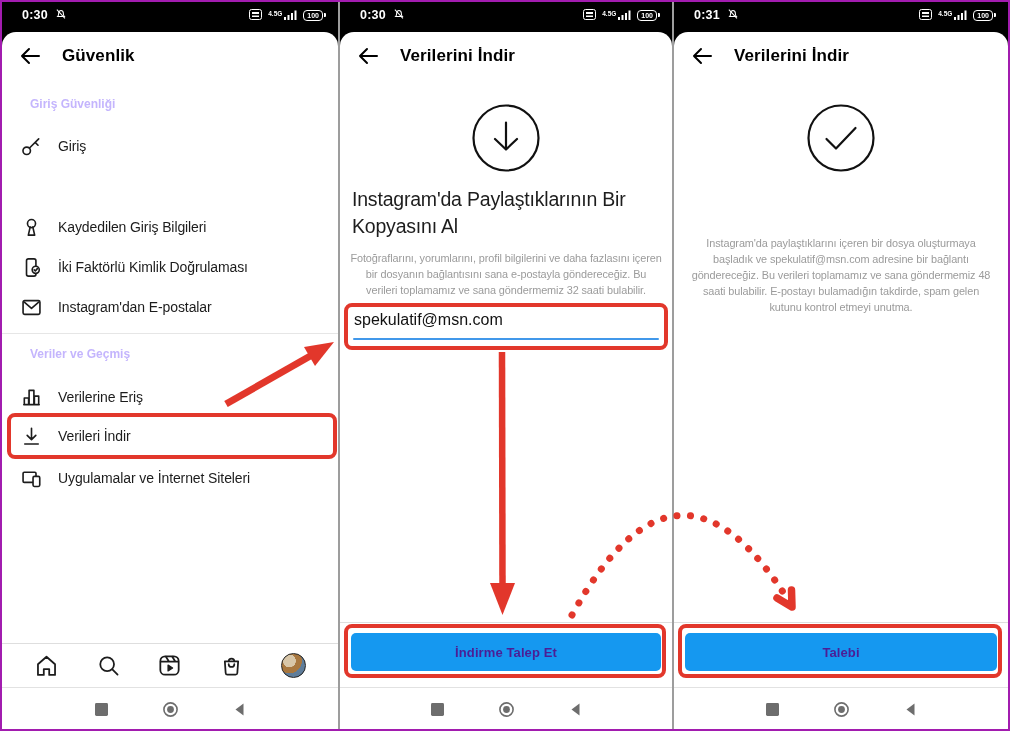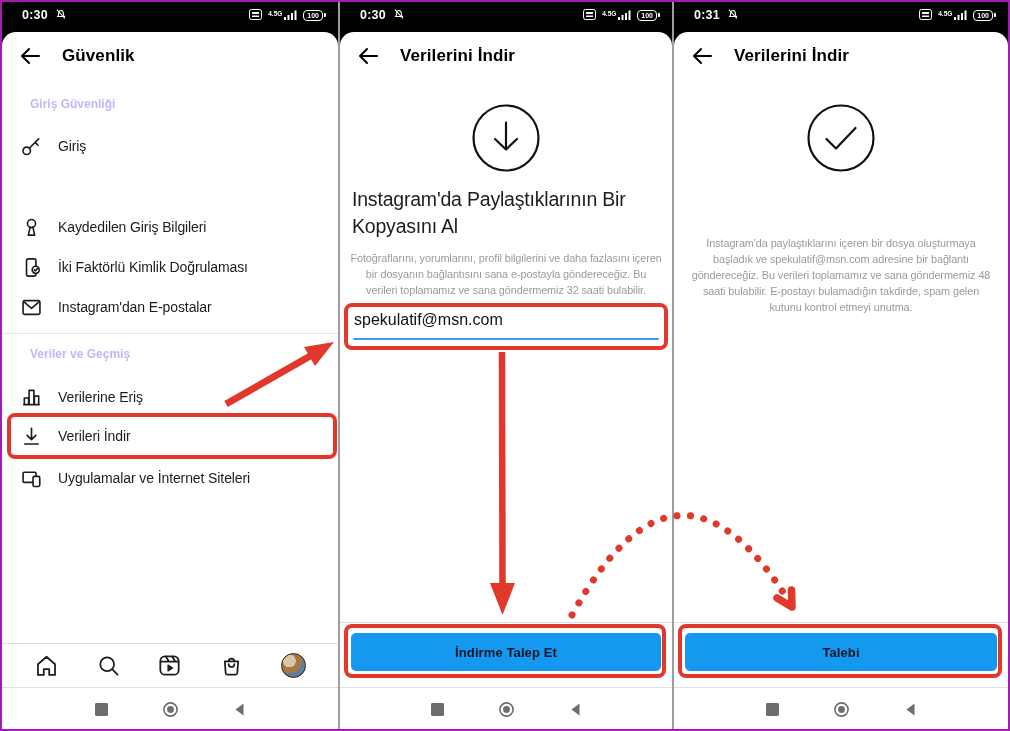--- a/index.html
+++ b/index.html
@@ -53,7 +53,7 @@
   .graybody{position:absolute;left:0;right:0;text-align:center;color:#9b9b9b;font-size:10.9px;line-height:16px;letter-spacing:-0.1px;}
   .emailtxt{position:absolute;left:14px;top:309px;font-size:16px;color:#111;cursor:text;}
   .emailline{position:absolute;left:13px;top:336px;height:2px;background:#4198ea;border-radius:1px;}
-  .bluebtn{position:absolute;height:38px;border-radius:5px;background:#1598f0;color:#0f172a;font-size:13px;font-weight:700;display:flex;align-items:center;justify-content:center;cursor:pointer;letter-spacing:.1px;}
+  .bluebtn{position:absolute;height:38px;border-radius:5px;background:#1598f0;color:#4c1d95;font-size:13px;font-weight:700;display:flex;align-items:center;justify-content:center;cursor:pointer;letter-spacing:.1px;}
 
   
   .hlbox{position:absolute;border:4px solid #e2372b;border-radius:8px;z-index:40;pointer-events:none;}

